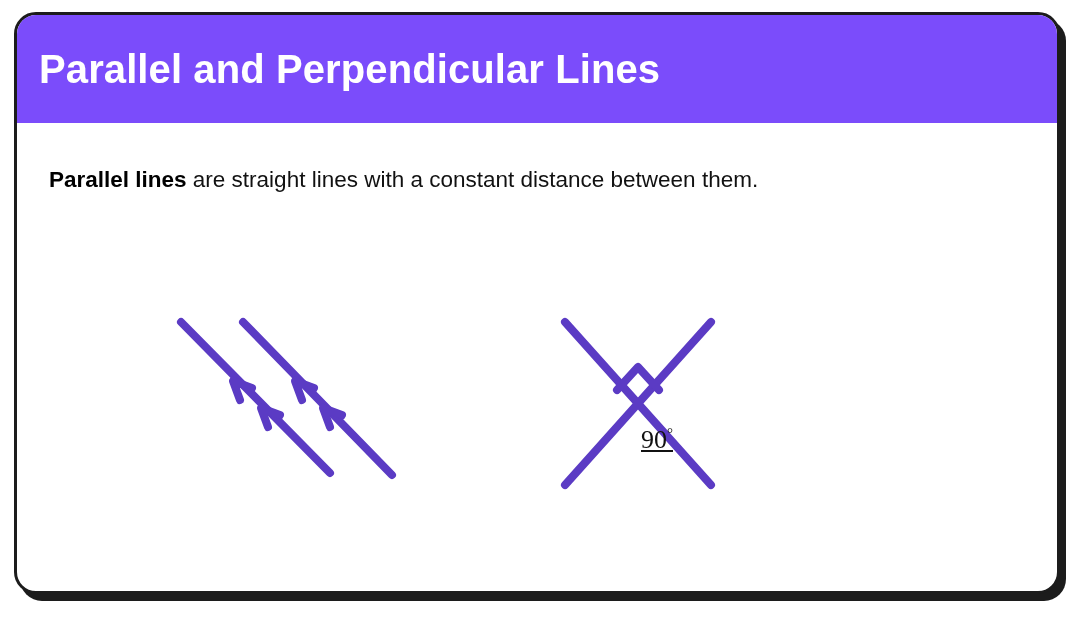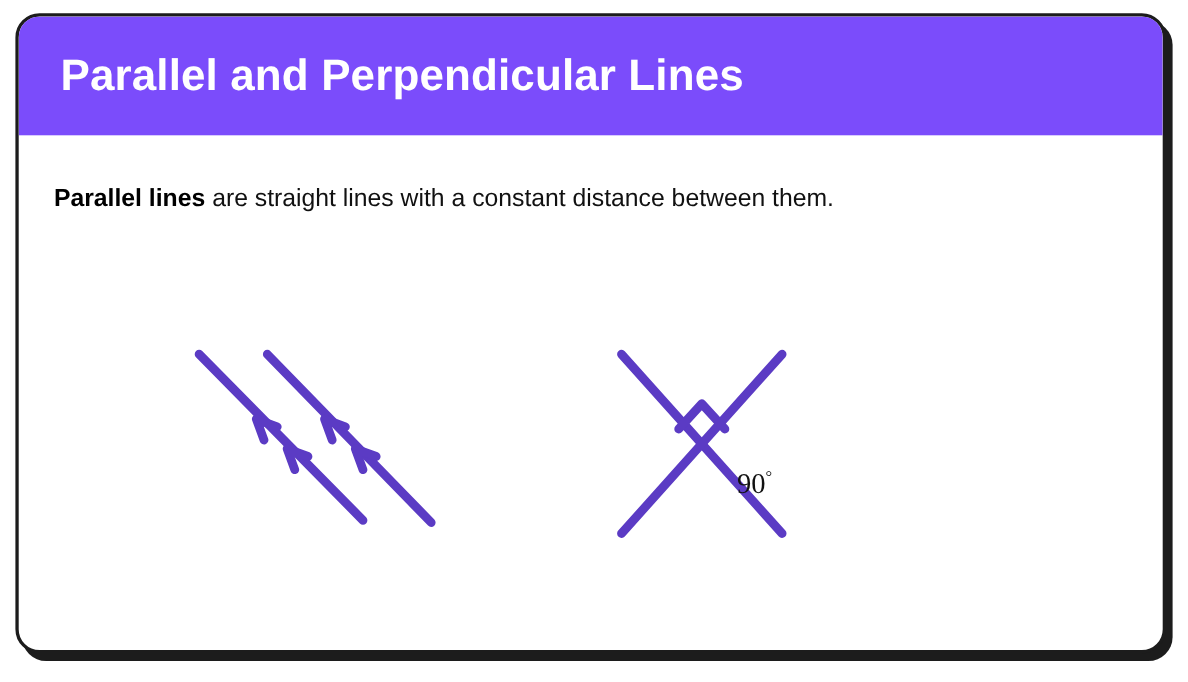--- a/index.html
+++ b/index.html
@@ -45,7 +45,7 @@
     display: flex;
     align-items: center;
     box-sizing: border-box;
-    padding-left: 38px;
+    padding-left: 22px;
   }
 
   .card-title {

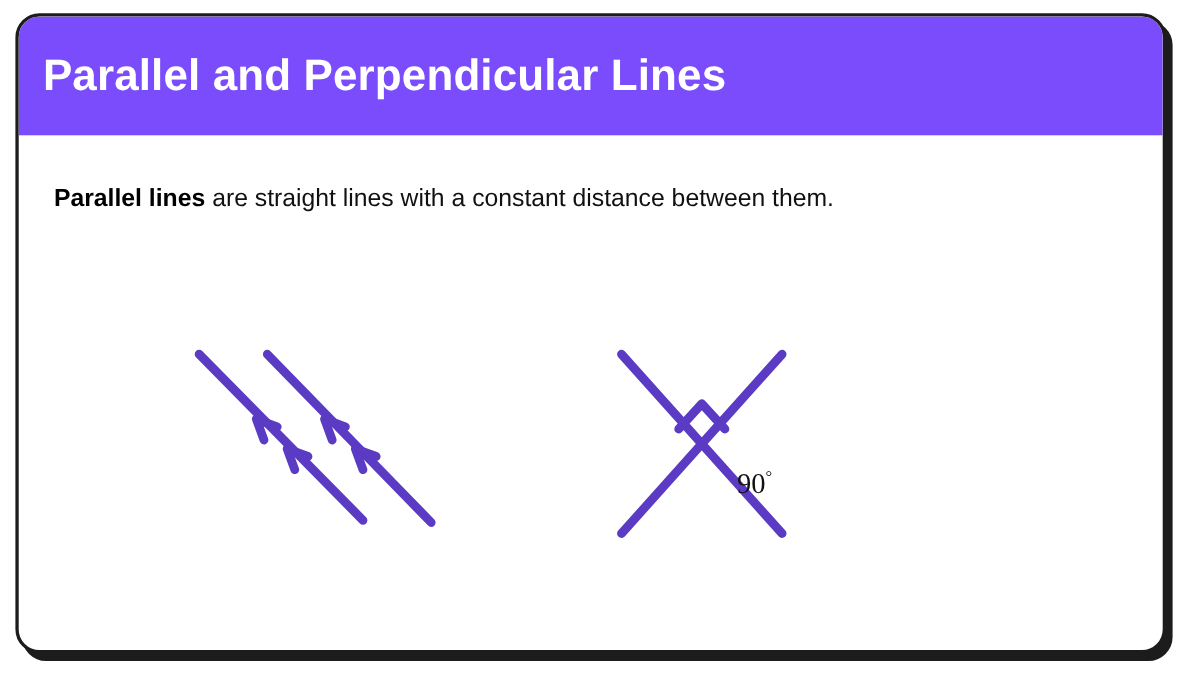--- a/index.html
+++ b/index.html
@@ -97,10 +97,11 @@
     left: 595px;
     top: 302px;
     width: 90px;
-    text-align: right;
+    text-align: center;
     font-family: "Liberation Serif", serif;
     font-size: 26px;
     color: #111111;
+    text-decoration: underline;
   }
   .angle-label .deg {
     font-size: 15px;

